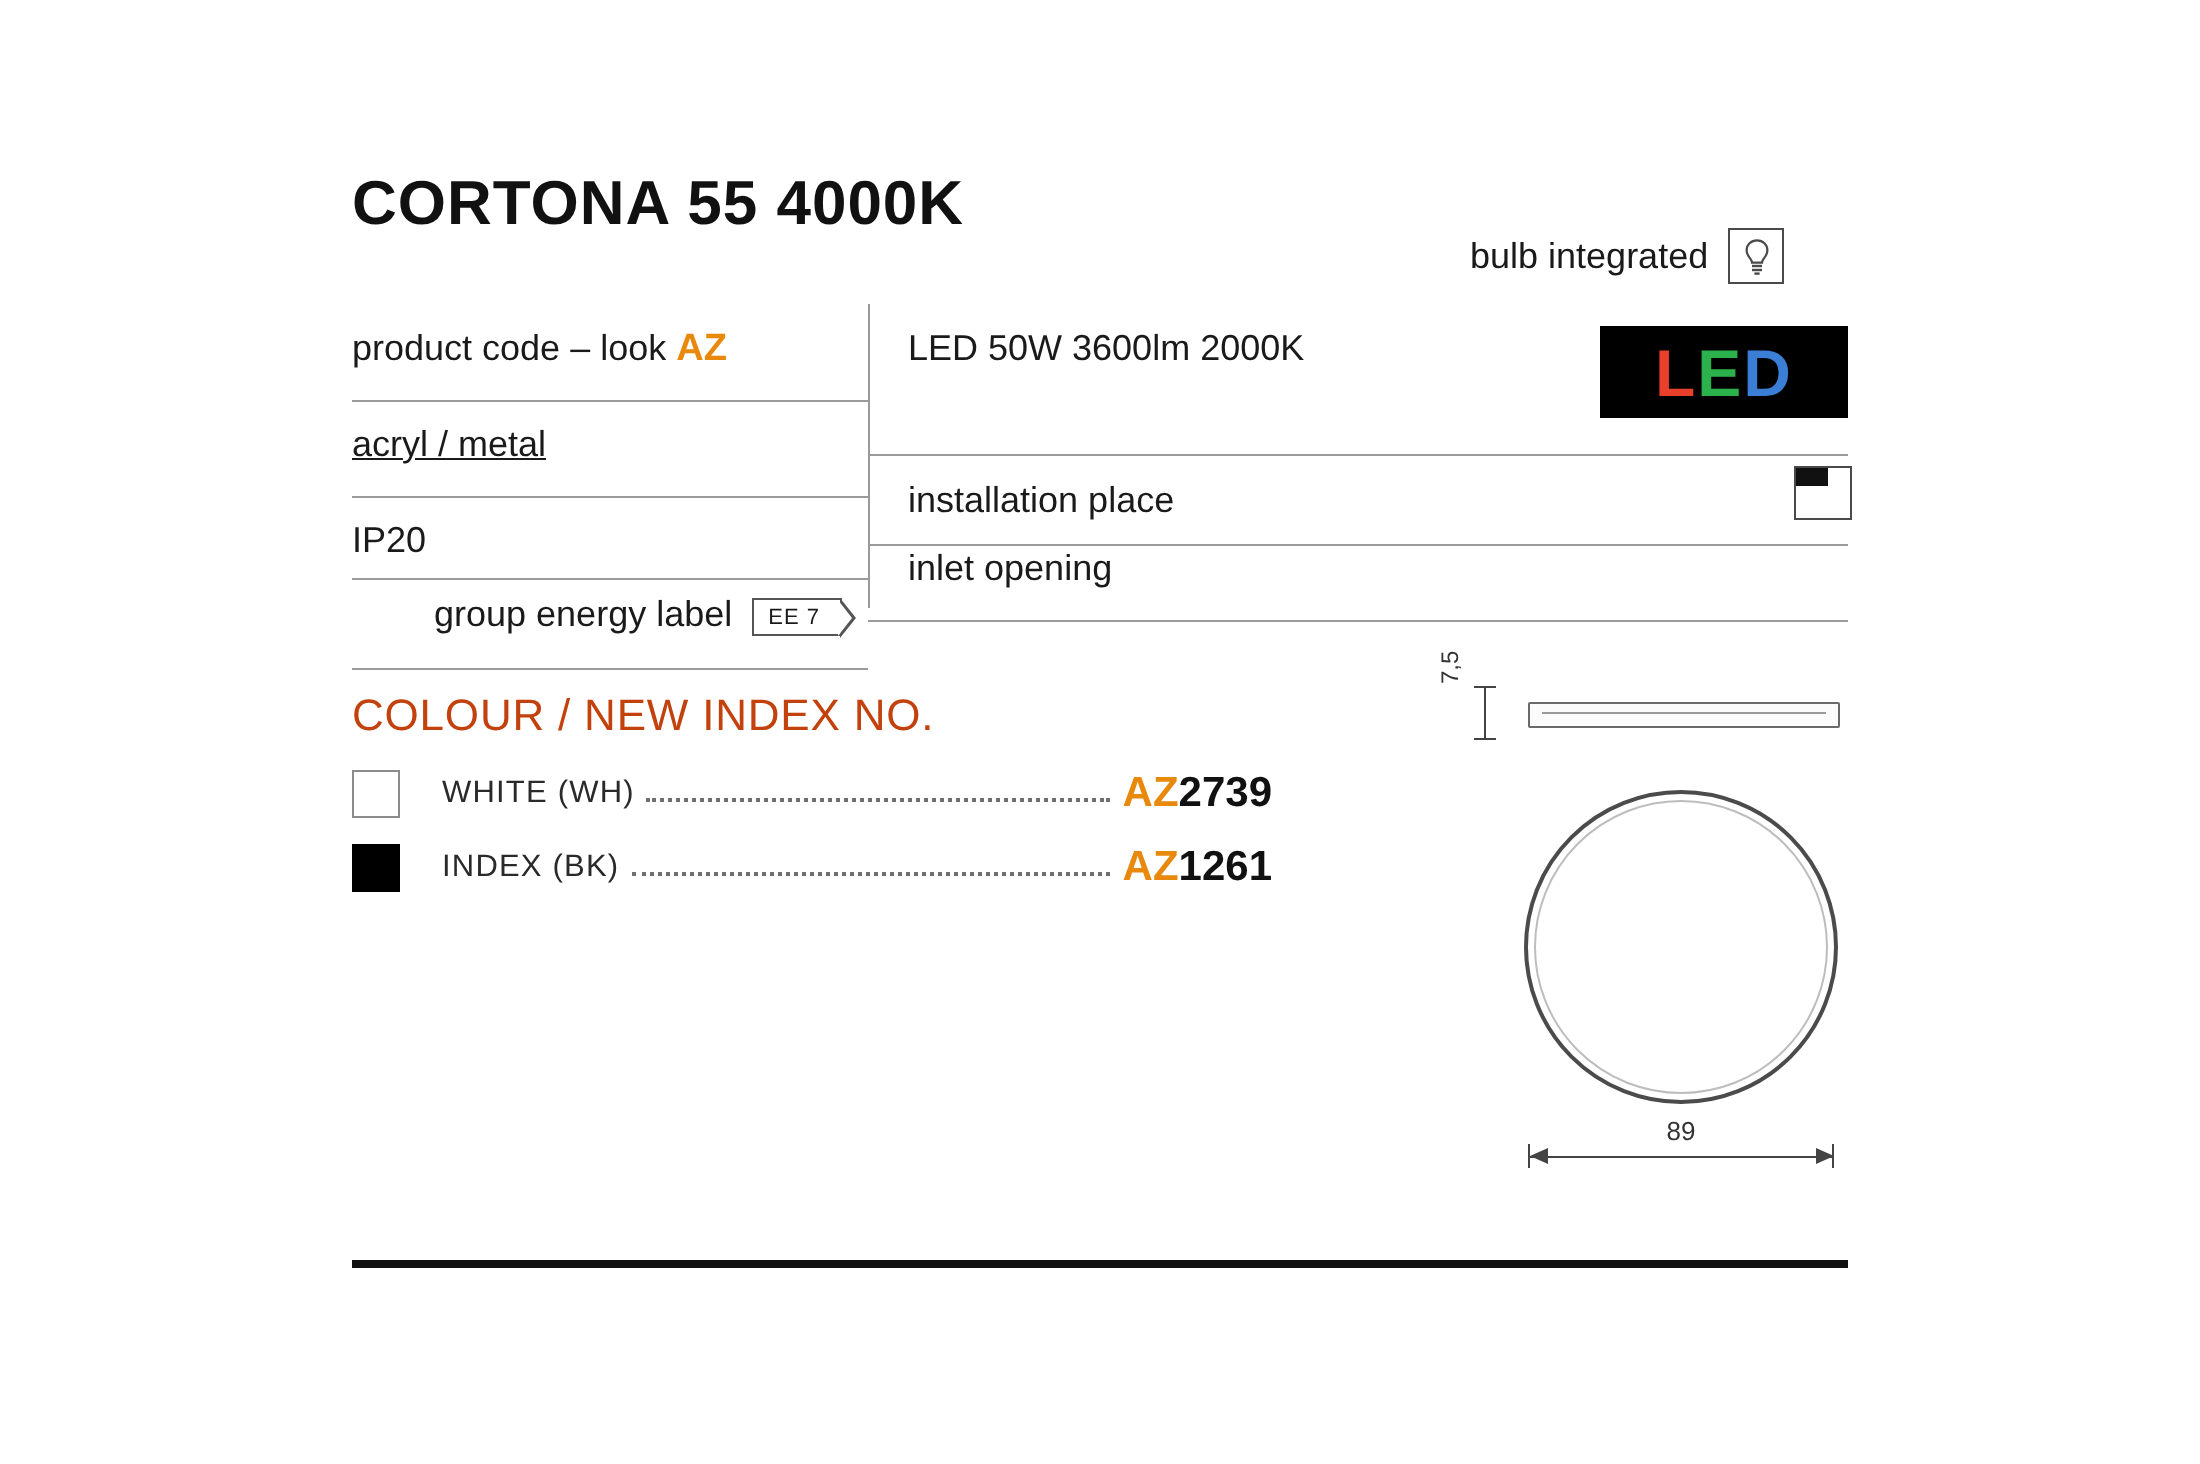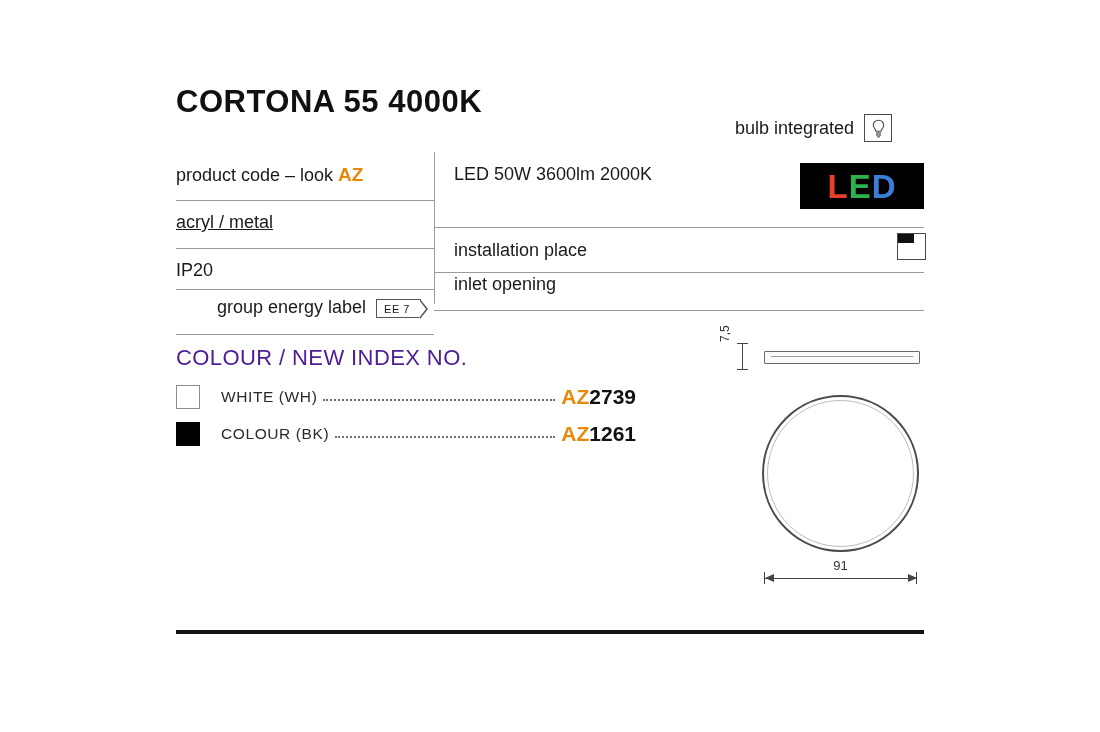--- a/index.html
+++ b/index.html
@@ -171,7 +171,7 @@
     top: 345px;
     font-size: 22px;
     letter-spacing: 0.4px;
-    color: #4c1d95;
+    color: #c2410c;
     white-space: nowrap;
   }
   .colour-list {

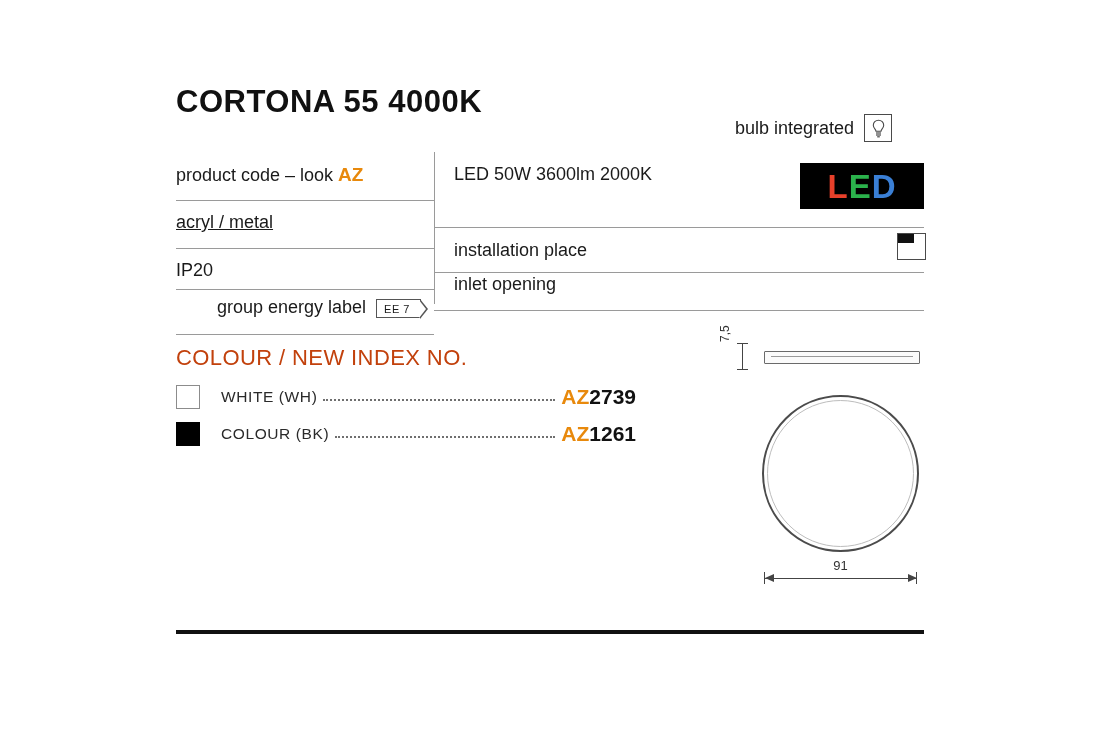--- a/index.html
+++ b/index.html
@@ -427,7 +427,7 @@
 
     <div class="colour-row">
       <div class="swatch sw-black"></div>
-      <div class="colour-name">COLOUR (BK)</div>
+      <div class="colour-name">INDEX (BK)</div>
       <div class="dots"></div>
       <div class="code"><span class="pfx">AZ</span><span>1261</span></div>
     </div>

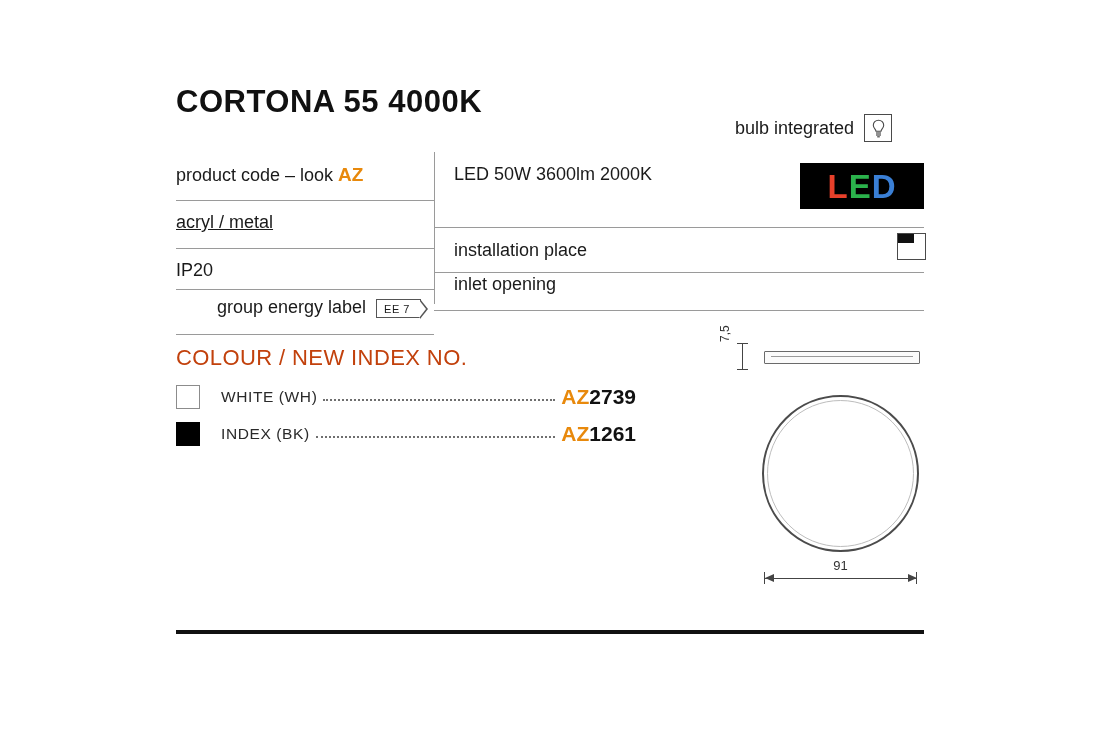--- a/index.html
+++ b/index.html
@@ -448,7 +448,7 @@
   <div class="circle"></div>
 
   <div class="dim-h">
-    <div class="dim-h-label">91</div>
+    <div class="dim-h-label">89</div>
     <div class="dim-h-line"></div>
     <div class="dim-h-cap-l"></div>
     <div class="dim-h-cap-r"></div>

